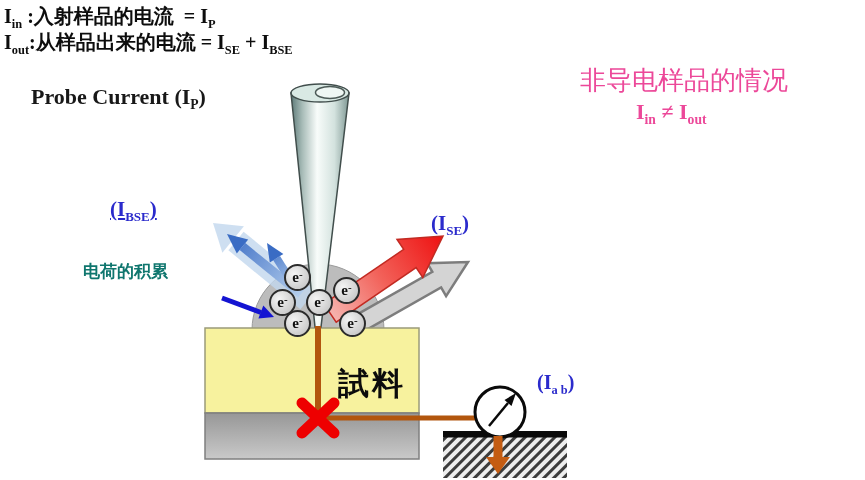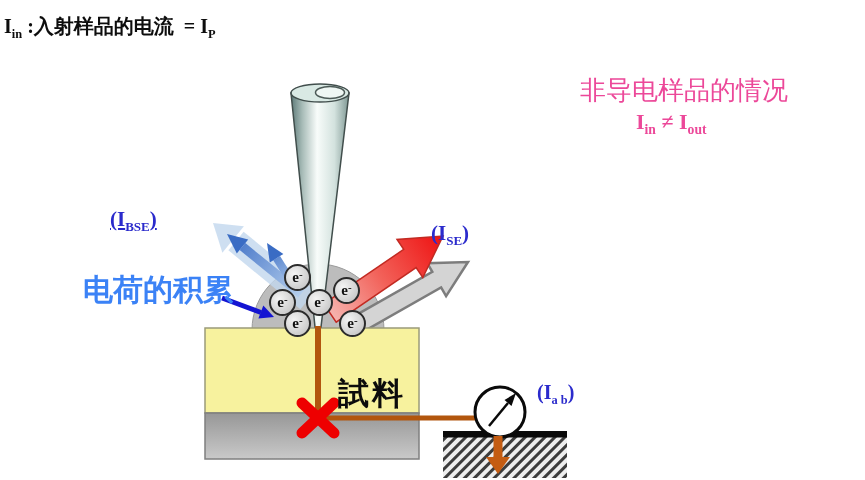--- a/index.html
+++ b/index.html
@@ -10,7 +10,7 @@
     color:#111;
   }
   #diagram-svg{position:absolute;left:0;top:0;}
-  .txt{position:absolute;margin-top:10px;}
+  .txt{position:absolute;}
   [data-bind]{white-space:pre;}
   sub{font-size:62%;line-height:0;}
   

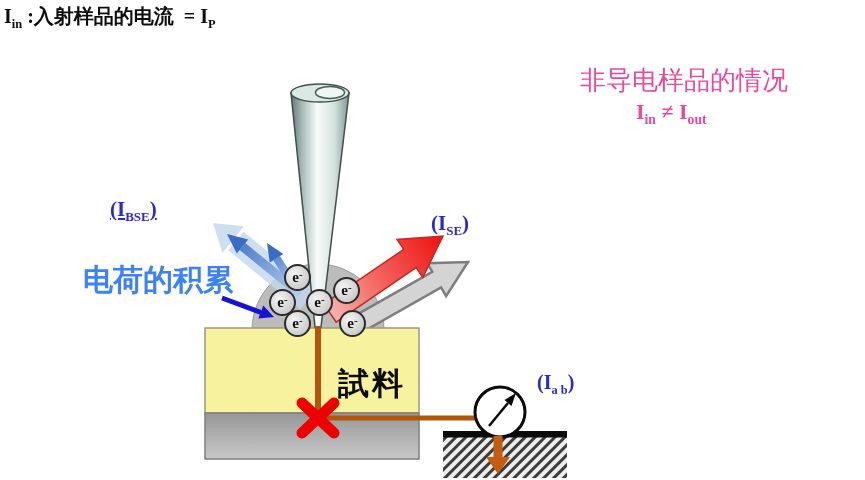--- a/index.html
+++ b/index.html
@@ -163,6 +163,9 @@
   <div id="eq1" class="txt eqline">
     <span data-bind="top_left.line1.i">I</span><sub data-bind="top_left.line1.sub">in</sub><span data-bind="top_left.line1.mid"> :入射样品的电流  = I</span><sub data-bind="top_left.line1.sub2">P</sub>
   </div>
+  <div id="eq2" class="txt eqline">
+    <span data-bind="top_left.line2.i">I</span><sub data-bind="top_left.line2.sub">out</sub><span data-bind="top_left.line2.mid">:从样品出来的电流 = I</span><sub data-bind="top_left.line2.sub2">SE</sub><span data-bind="top_left.line2.plus"> + I</span><sub data-bind="top_left.line2.sub3">BSE</sub>
+  </div>
 
 
   <div id="ibse-label" class="txt bluelab">

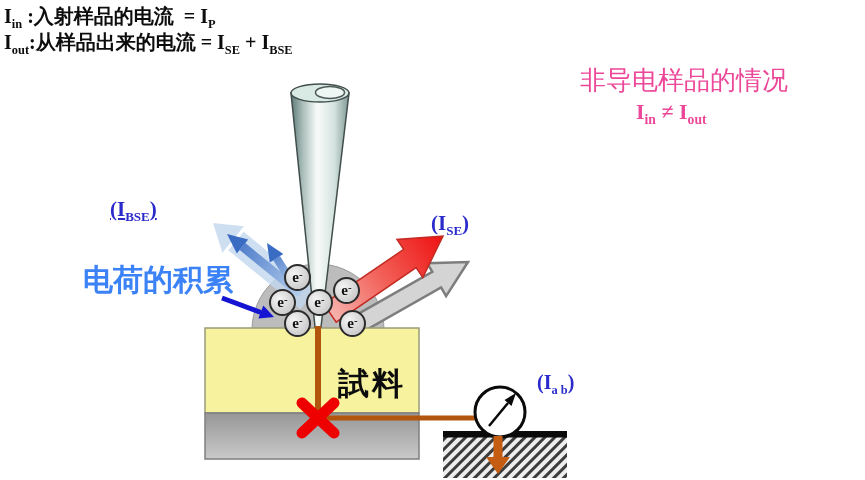--- a/index.html
+++ b/index.html
@@ -167,6 +167,9 @@
     <span data-bind="top_left.line2.i">I</span><sub data-bind="top_left.line2.sub">out</sub><span data-bind="top_left.line2.mid">:从样品出来的电流 = I</span><sub data-bind="top_left.line2.sub2">SE</sub><span data-bind="top_left.line2.plus"> + I</span><sub data-bind="top_left.line2.sub3">BSE</sub>
   </div>
 
+  <div id="probe-label" class="txt">
+    <span data-bind="probe_label.pre">Probe Current (I</span><sub data-bind="probe_label.sub">P</sub><span data-bind="probe_label.post">)</span>
+  </div>
 
   <div id="ibse-label" class="txt bluelab">
     <span data-bind="labels.ibse.pre">(I</span><sub data-bind="labels.ibse.sub">BSE</sub><span data-bind="labels.ibse.post">)</span>

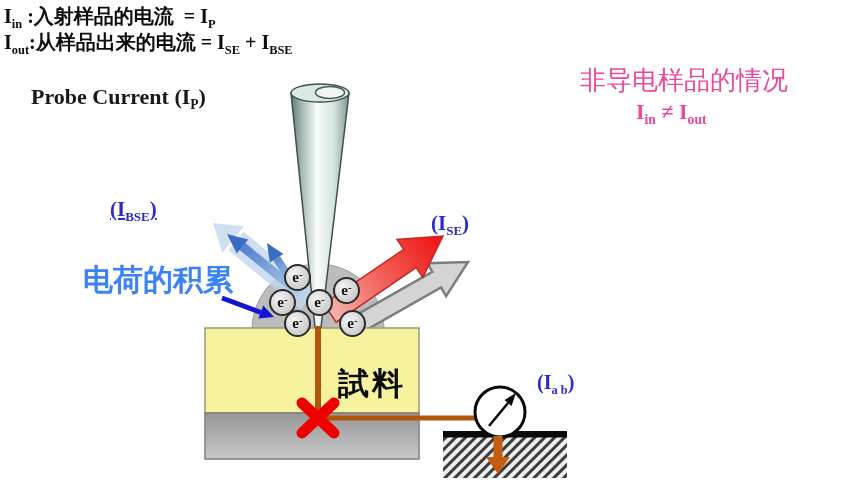--- a/index.html
+++ b/index.html
@@ -24,7 +24,7 @@
   #ibse-label{left:110px;top:197px;text-decoration:underline;}
   #ise-label{left:431px;top:211px;}
   #iab-label{left:537px;top:371px;font-size:20px;}
-  #charge-label{left:83px;top:260px;font-size:30px;color:#3b82f6;font-weight:bold;
+  #charge-label{left:83px;top:260px;font-size:17px;color:#0f766e;font-weight:bold;
     font-family:Liberation Mono, monospace;}
   
   #sample-label{left:338px;top:363px;font-size:31px;font-weight:bold;color:#0c0c0c;letter-spacing:3px;text-align:center;}

